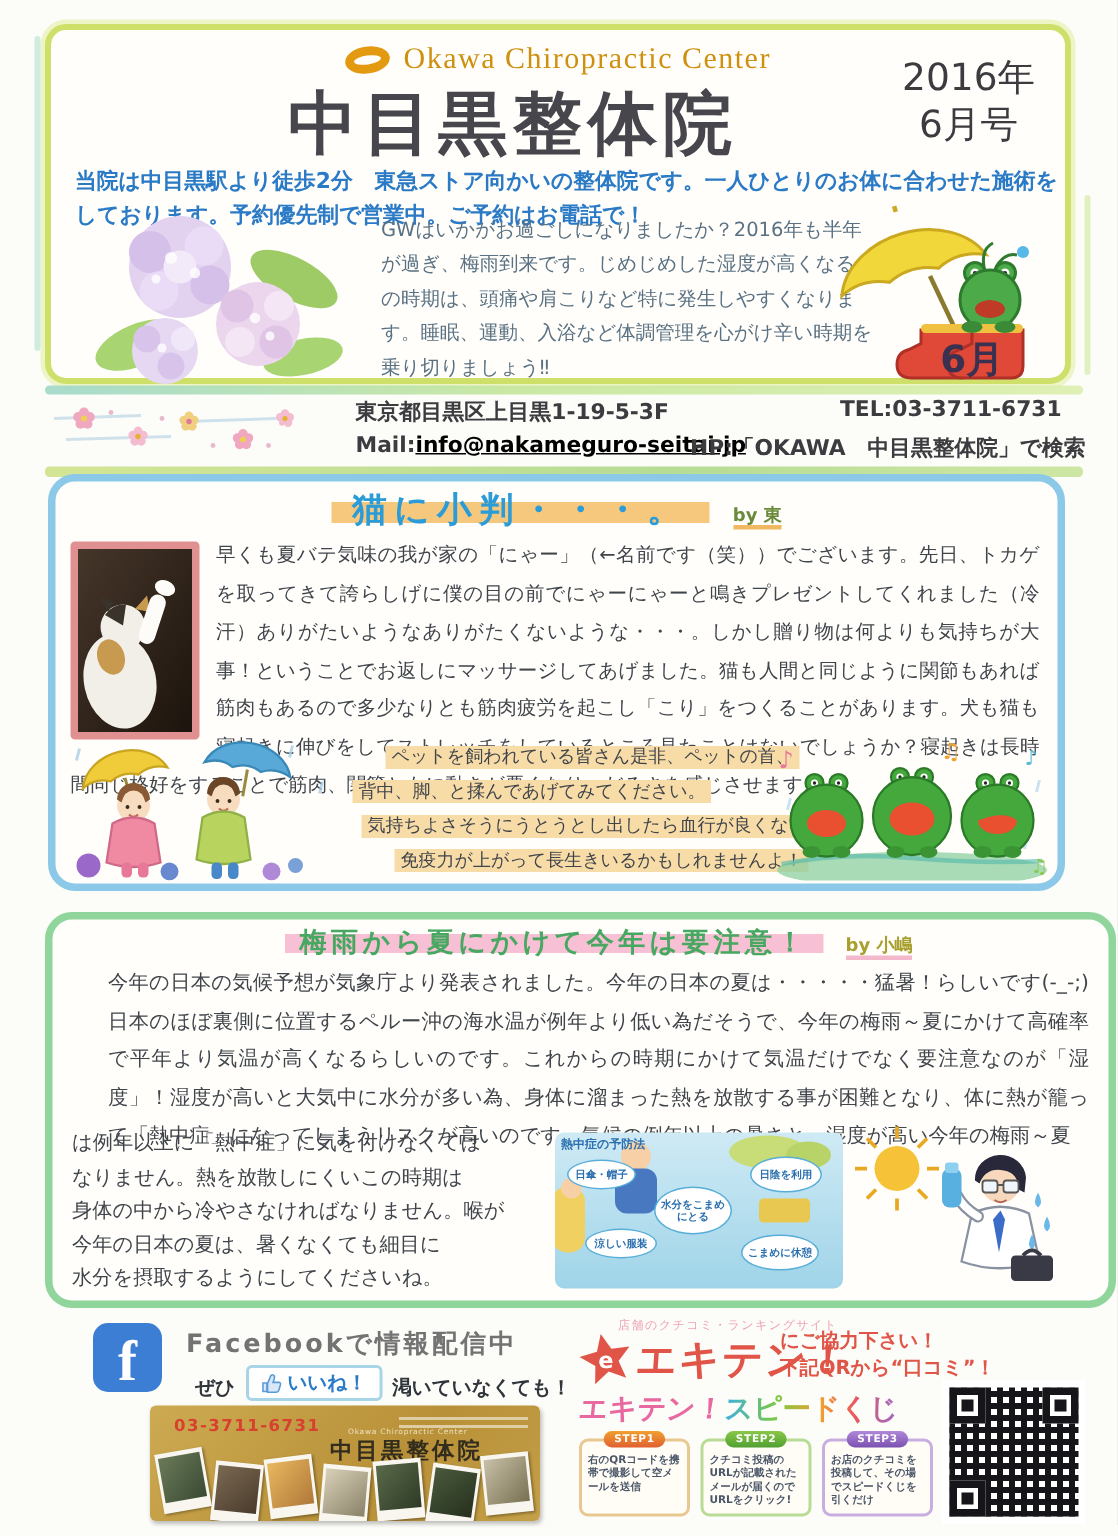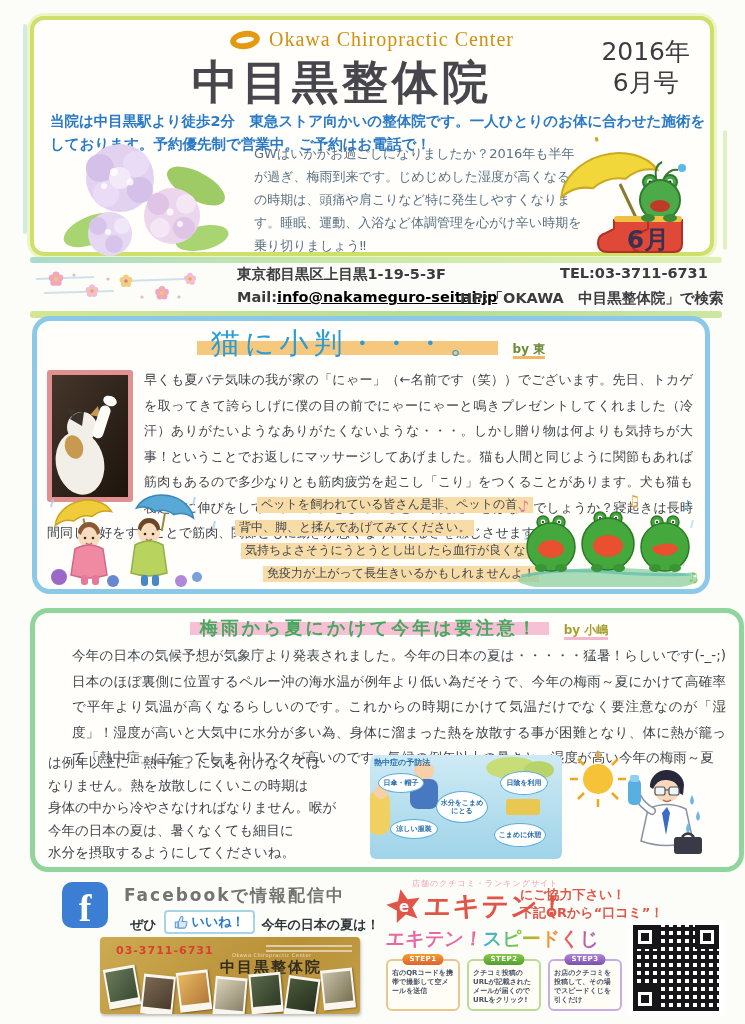--- a/index.html
+++ b/index.html
@@ -39,7 +39,7 @@
     border:5px solid #8cc9e8; border-radius:18px; background:#fffefb; overflow:hidden;}
   .article-title-row{ text-align:center; margin-top:3px; }
   .hl-orange{ background:linear-gradient(transparent 15%, #f6c87e 15% 88%, transparent 88%); padding:0 14px; }
-  .cat-title{ font-size:29px; font-weight:normal; color:#2b9cd8; letter-spacing:5px; }
+  .cat-title{ font-size:23px; font-weight:bold; color:#2b9cd8; letter-spacing:5px; }
   .byline{ font-size:12px; font-weight:bold; margin-left:10px; }
   .byline-cat{ color:#6a8a3a; border-bottom:3px solid #f0b860; }
   .byline-weather{ color:#a8a02e; border-bottom:3px solid #f4b8cc; }

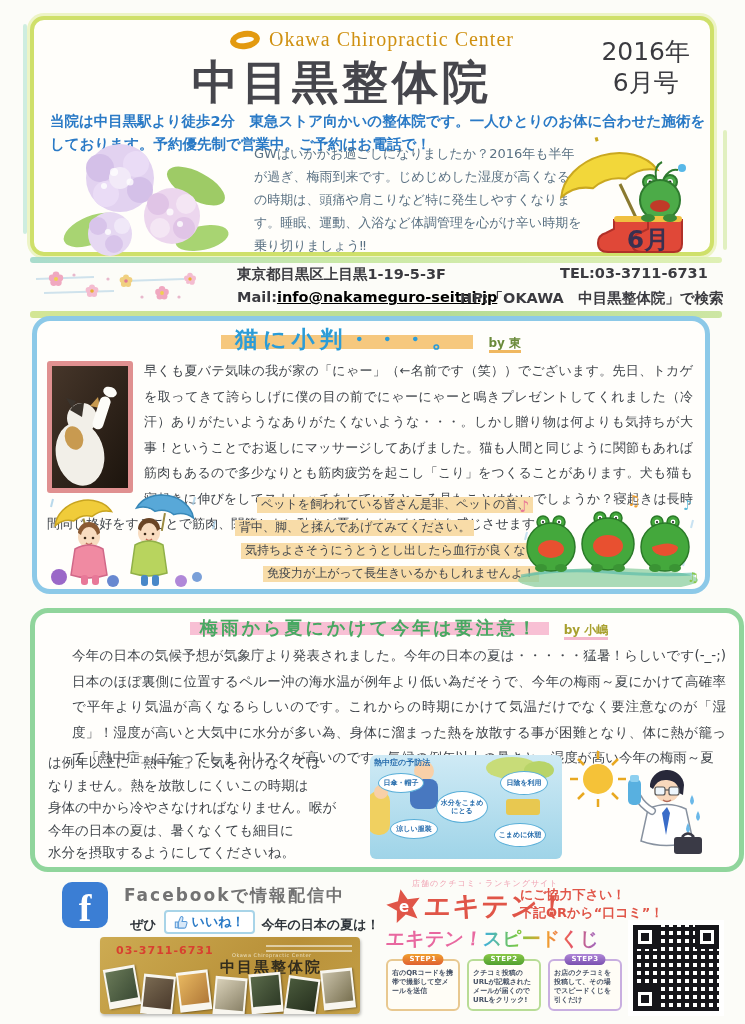--- a/index.html
+++ b/index.html
@@ -471,7 +471,7 @@
       </svg>
       <span class="like-label">いいね！</span>
     </span>
-    <span>今年の日本の夏は！</span>
+    <span>渇いていなくても！</span>
   </div>
 
   <div class="photo-banner">

